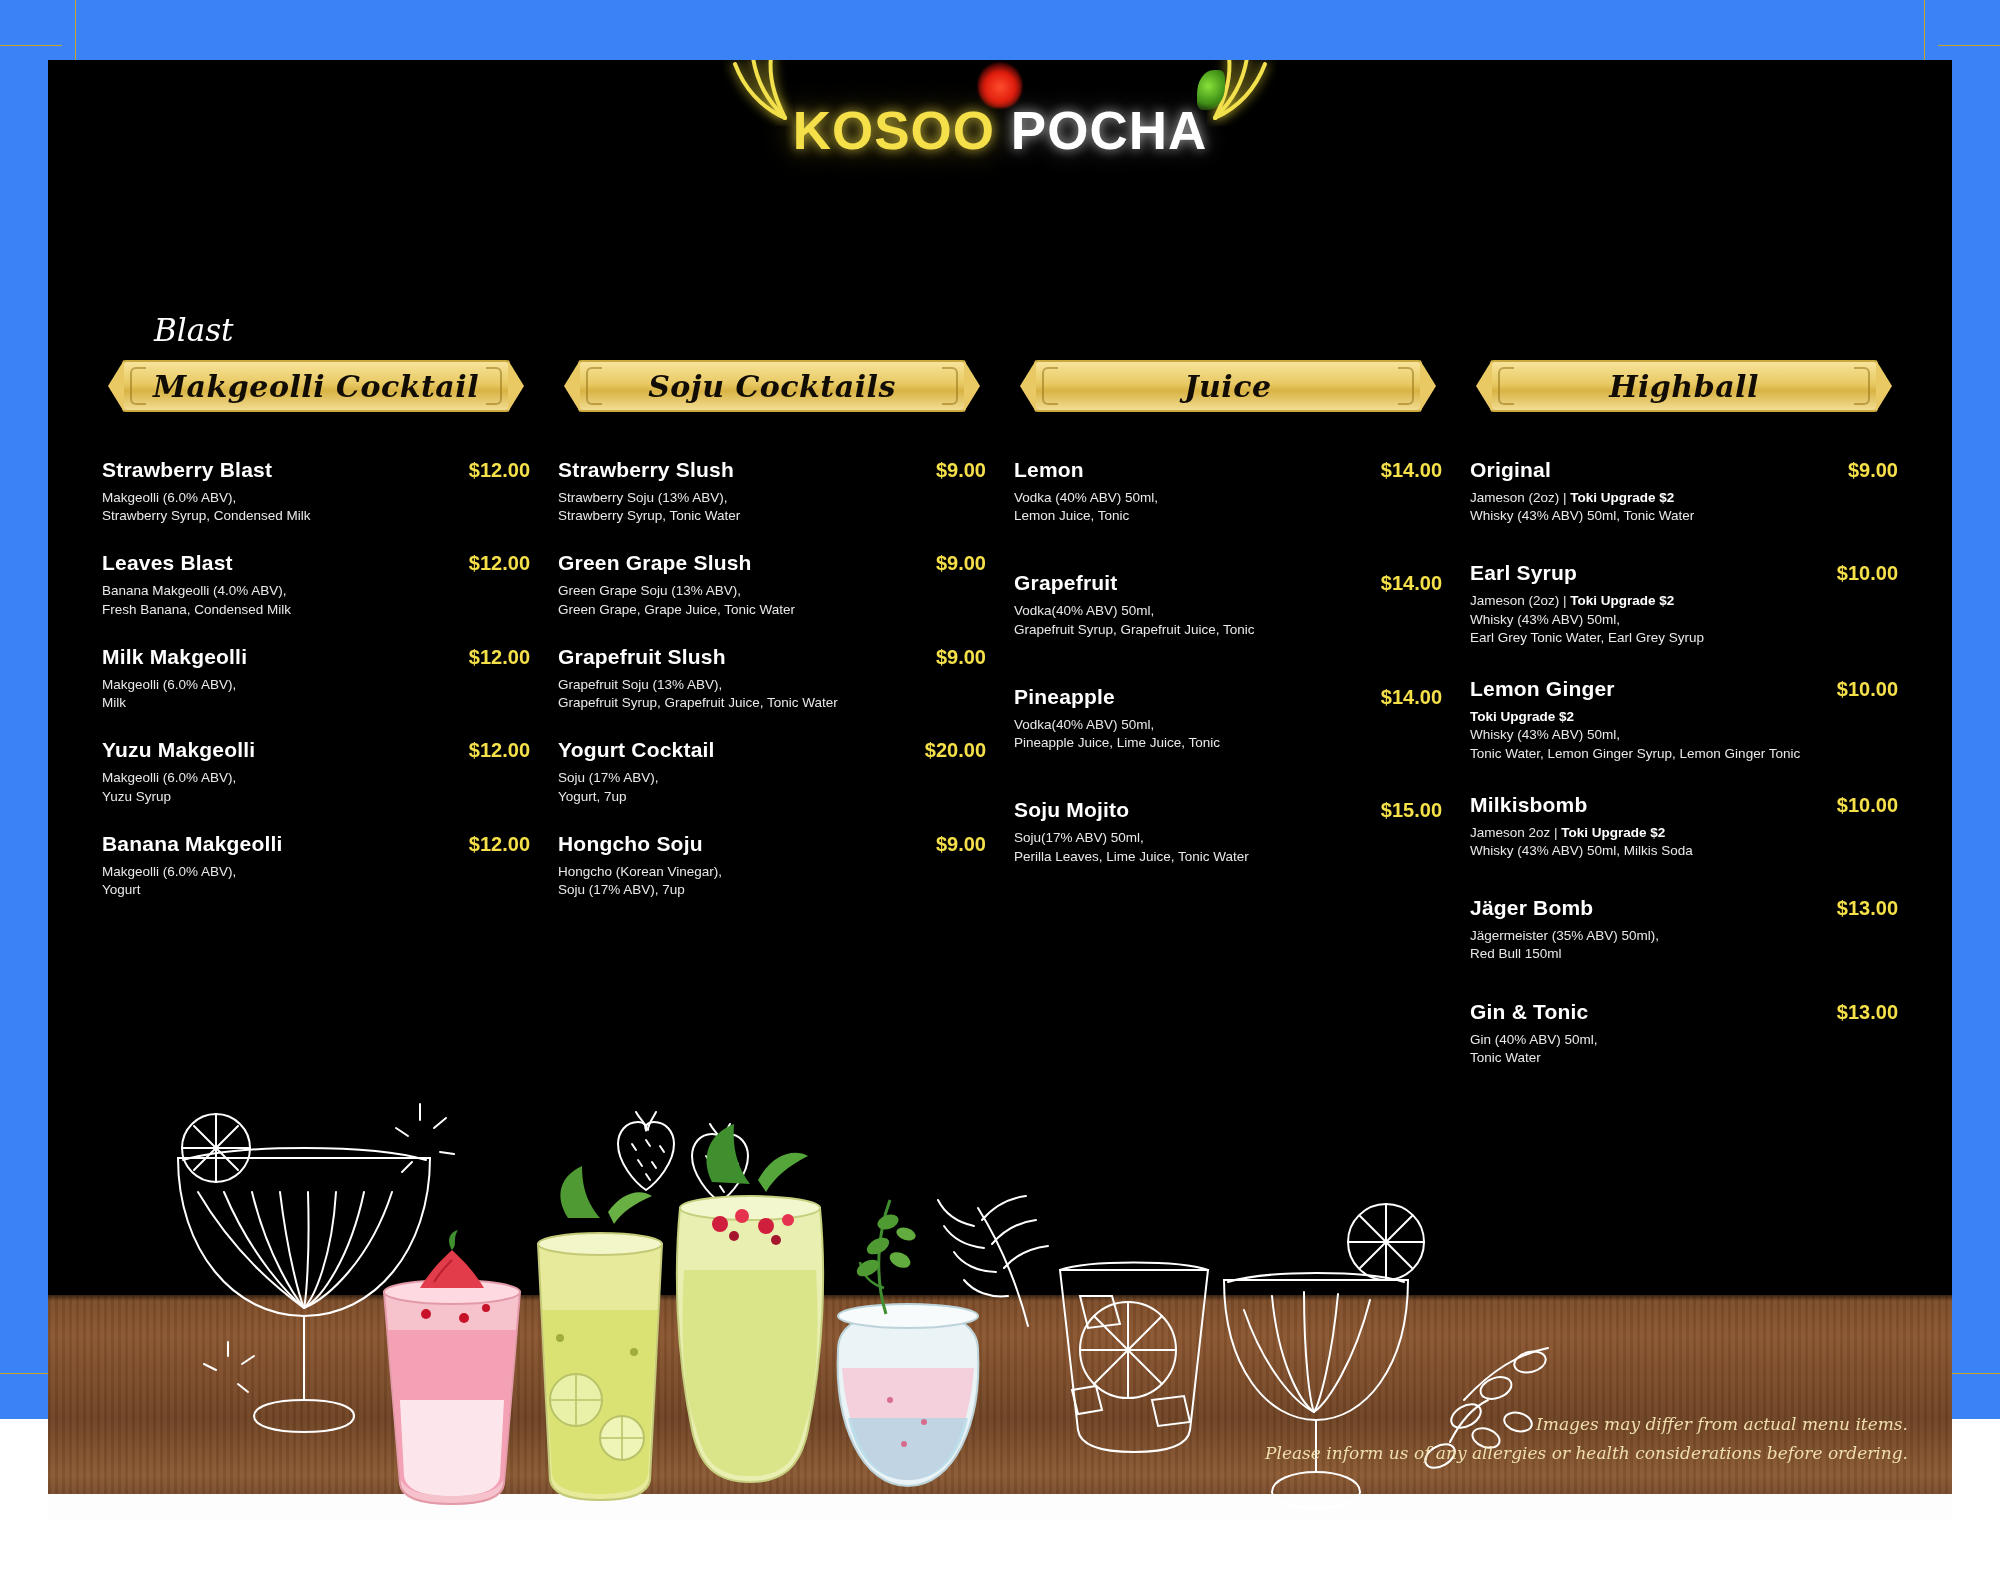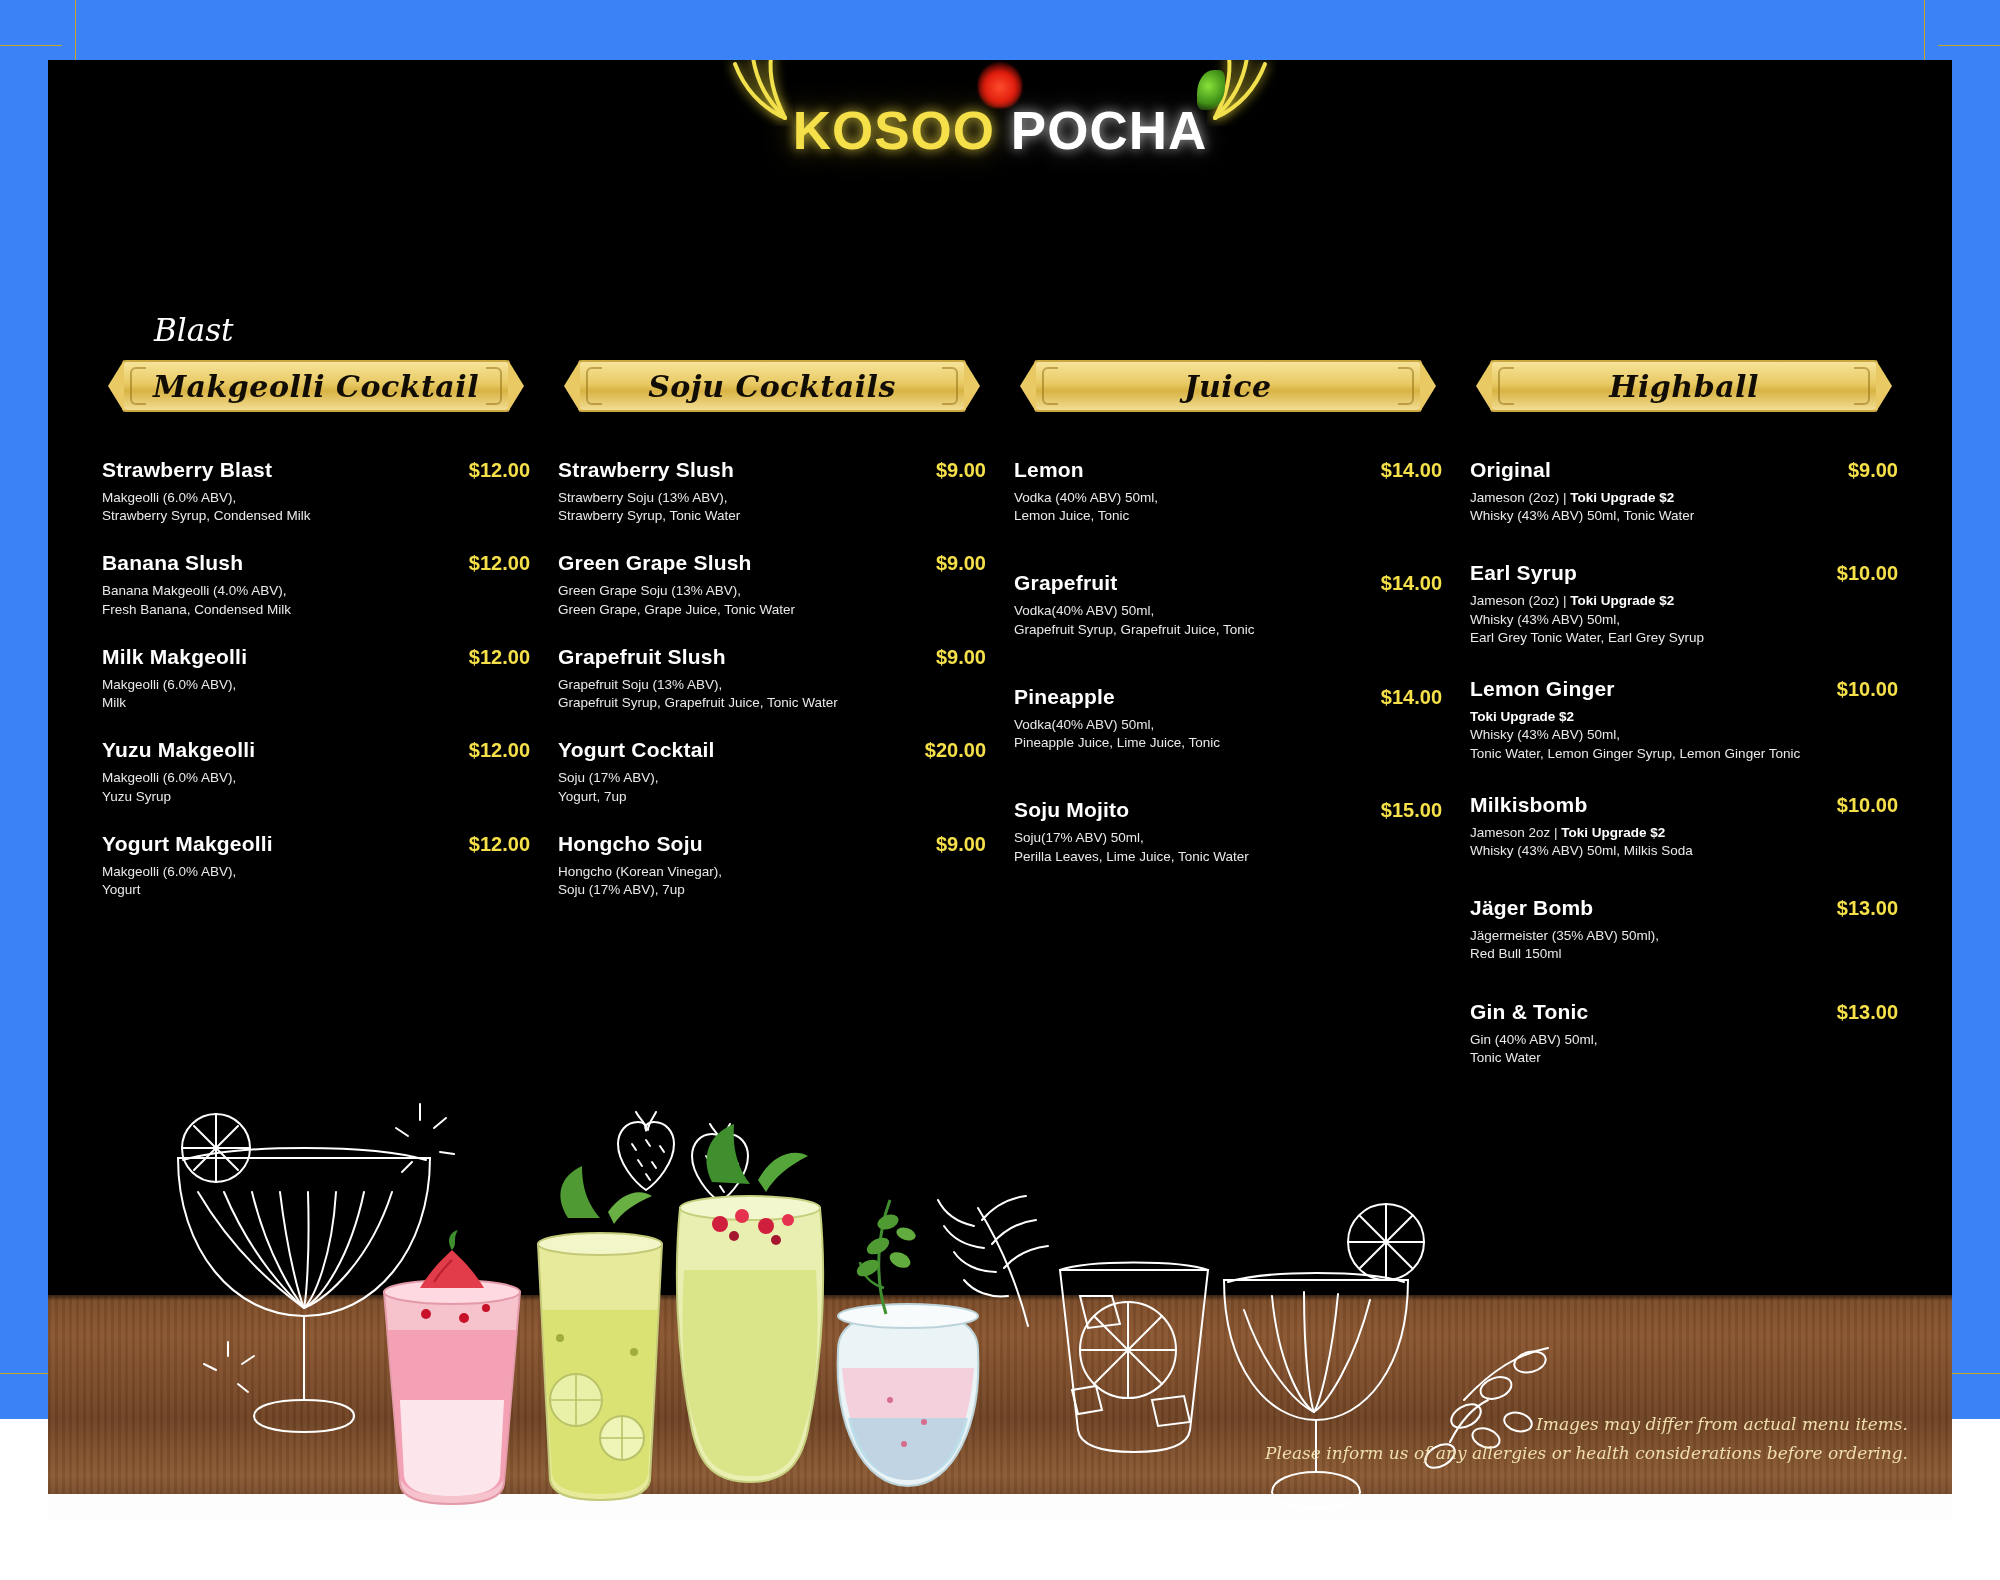--- a/index.html
+++ b/index.html
@@ -264,7 +264,7 @@
           </div>
           <div class="item">
             <div class="item-head">
-              <span class="item-name">Banana Slush</span>
+              <span class="item-name">Leaves Blast</span>
               <span class="item-price">$12.00</span>
             </div>
             <div class="item-desc">Banana Makgeolli (4.0% ABV),<br>Fresh Banana, Condensed Milk</div>

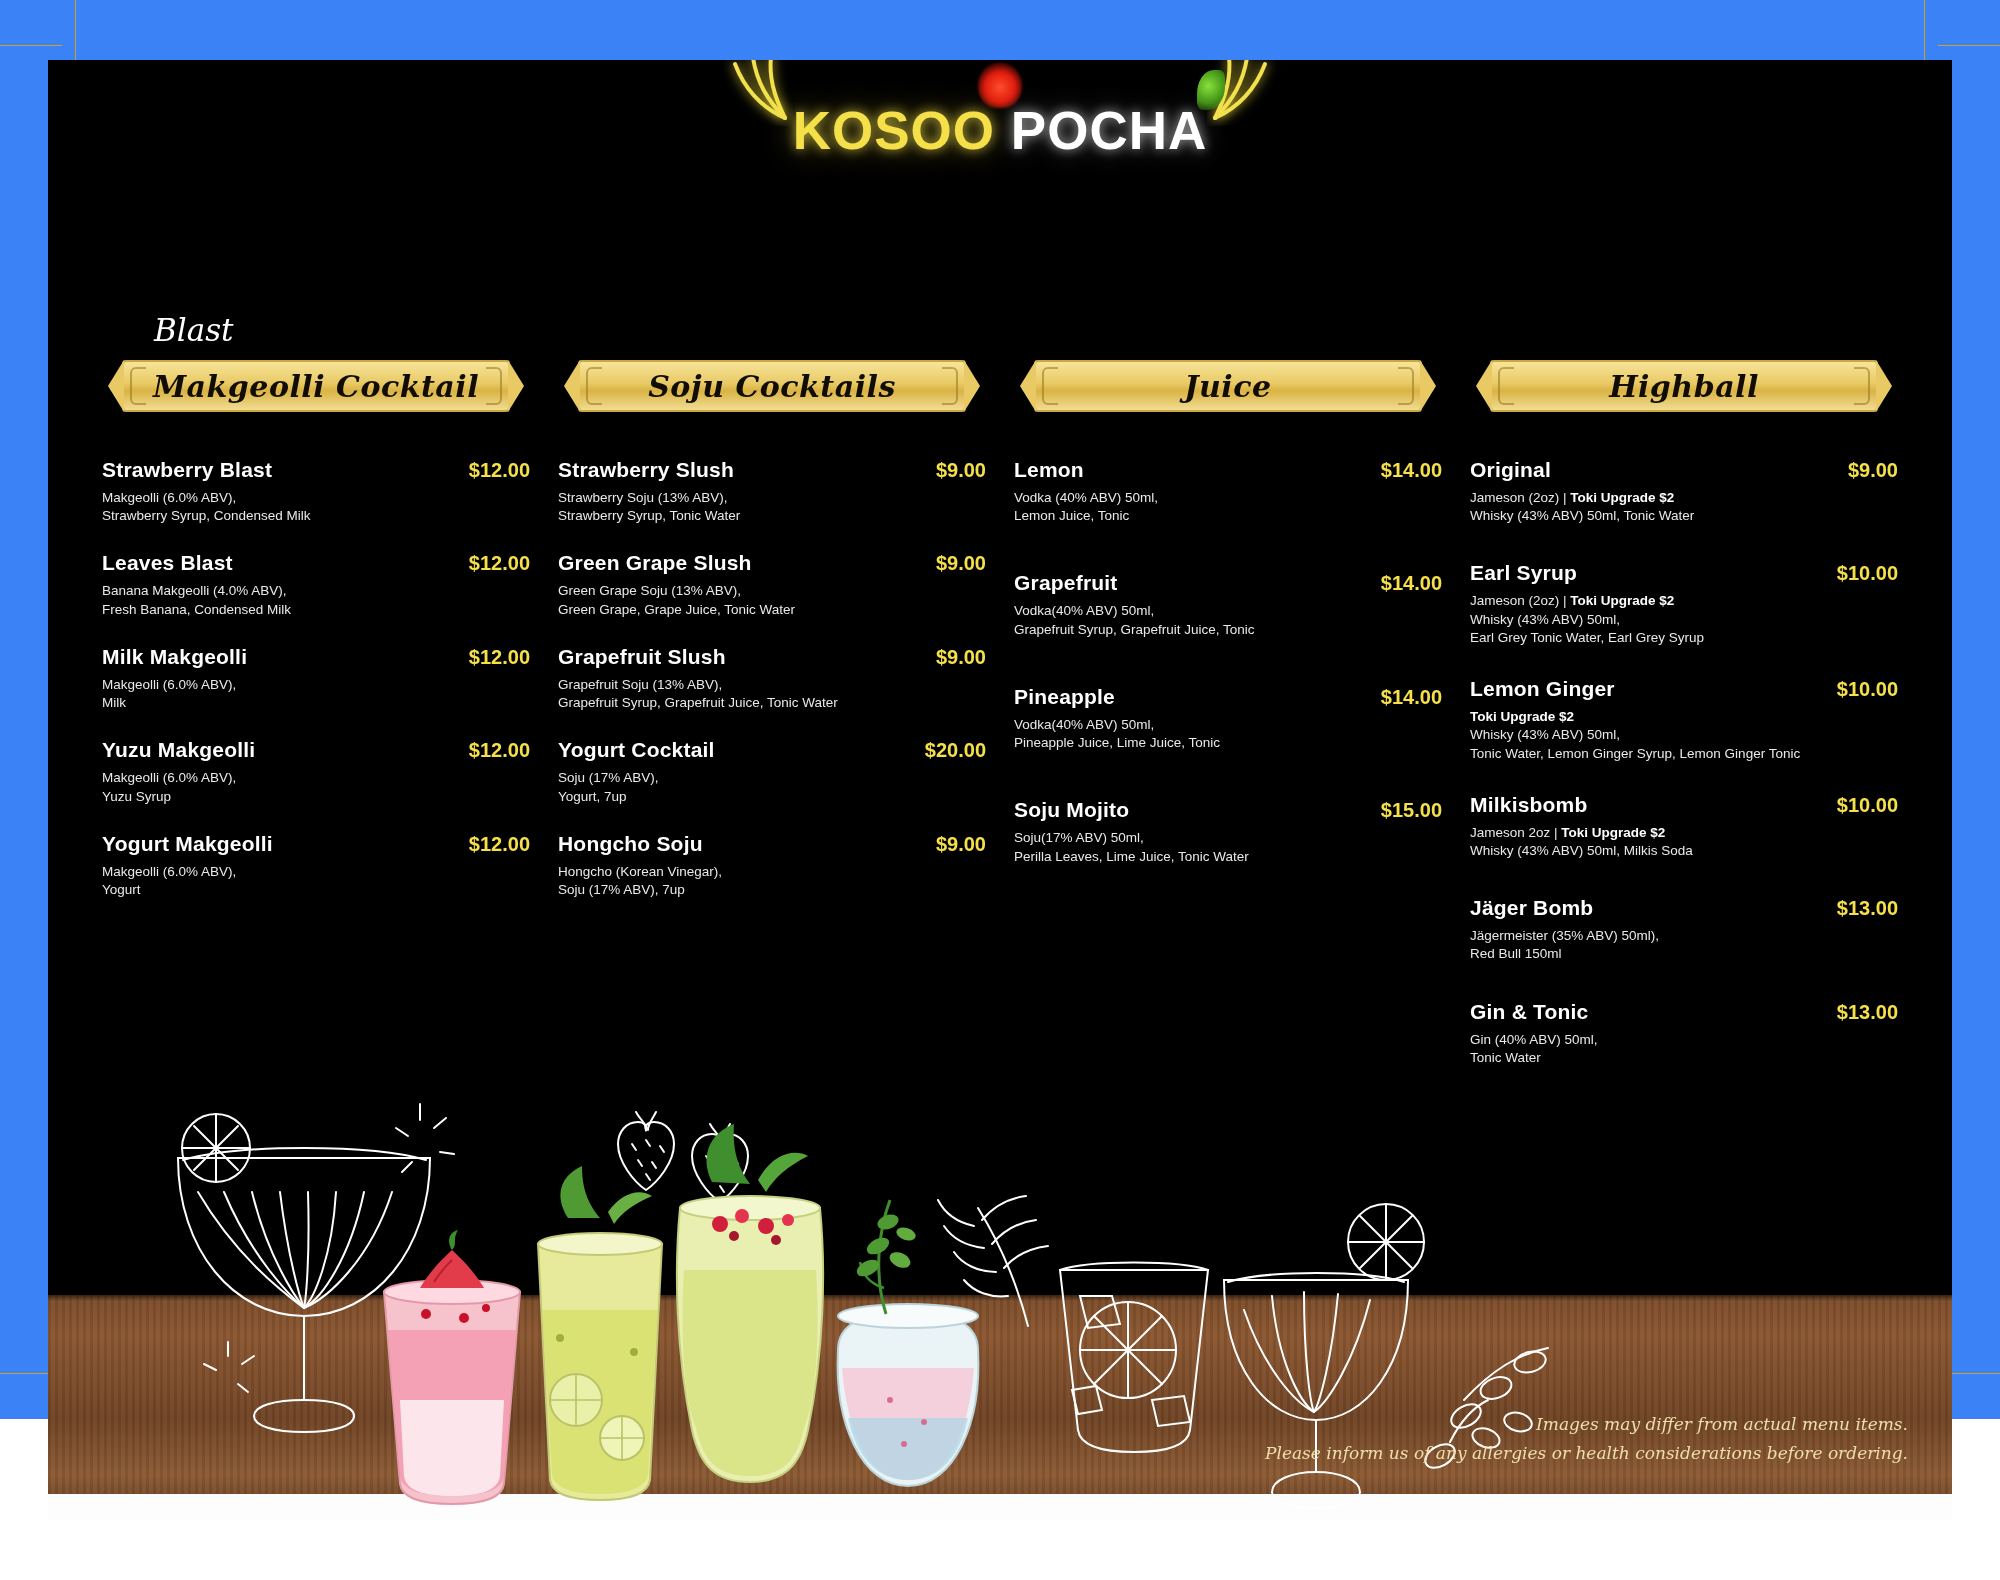--- a/index.html
+++ b/index.html
@@ -285,7 +285,7 @@
           </div>
           <div class="item">
             <div class="item-head">
-              <span class="item-name">Yogurt Makgeolli</span>
+              <span class="item-name">Banana Makgeolli</span>
               <span class="item-price">$12.00</span>
             </div>
             <div class="item-desc">Makgeolli (6.0% ABV),<br>Yogurt</div>

